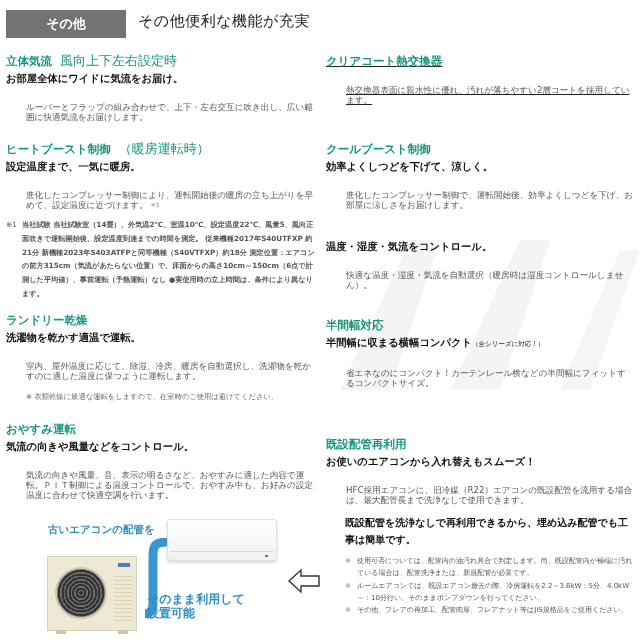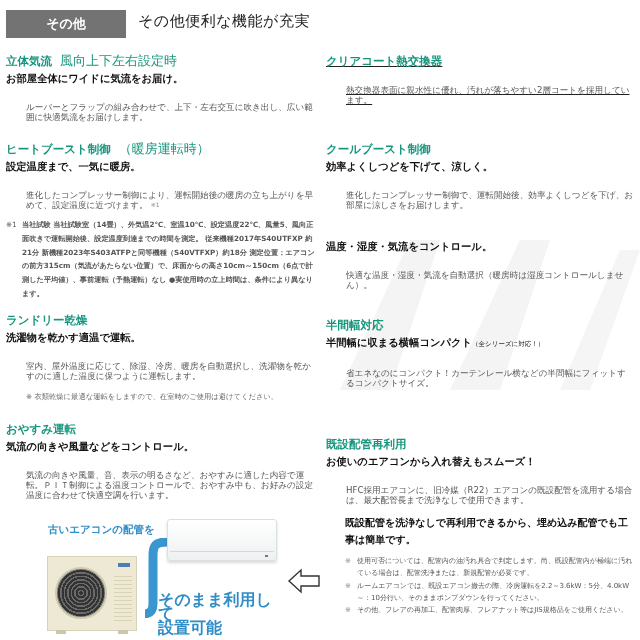--- a/index.html
+++ b/index.html
@@ -31,7 +31,7 @@
 
   .illustration { position: absolute; left: 30px; top: 510px; width: 255px; height: 130px; }
   .label-top { position: absolute; left: 18px; top: 13px; color: #2f8dc7; font-weight: bold; font-size: 10.5px; }
-  .label-bottom { position: absolute; left: 128px; top: 83px; color: #2f8dc7; font-weight: bold; font-size: 16px; line-height: 14px; }
+  .label-bottom { position: absolute; left: 117px; top: 83px; color: #2f8dc7; font-weight: bold; font-size: 12px; line-height: 14px; font-family: Liberation Mono, monospace; }
   .indoor { position: absolute; left: 137px; top: 9px; width: 110px; height: 42px; background: linear-gradient(#ffffff, #eef1f2);
             border: 1px solid #dadfe2; border-radius: 3px; box-shadow: 0 2px 3px rgba(0,0,0,0.15); }
   .indoor .strip { position: absolute; left: 2px; right: 2px; bottom: 8px; height: 1px; background: #d3d8db; }

